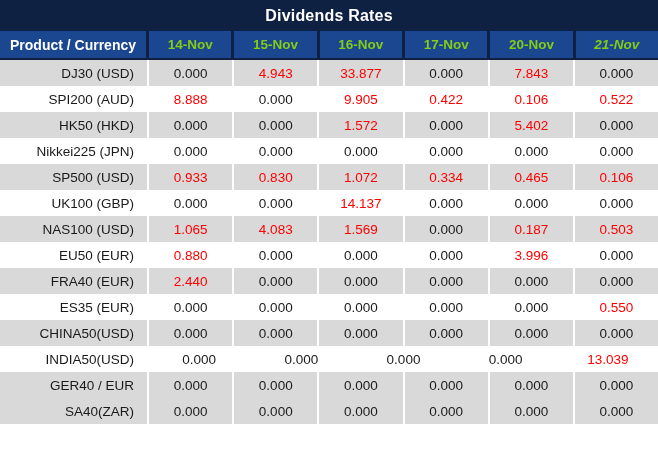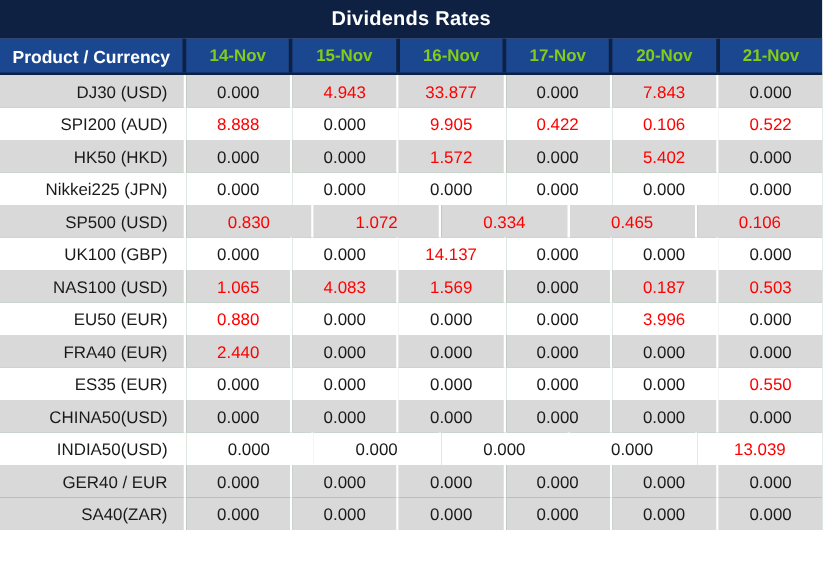--- a/index.html
+++ b/index.html
@@ -61,7 +61,7 @@
     justify-content: center;
     border-right: 3px solid var(--navy);
   }
-  .hcell:last-child { border-right: none; }
+  .hcell:last-child { border-right: none; font-style: italic; }
 
   .row {
     display: flex;

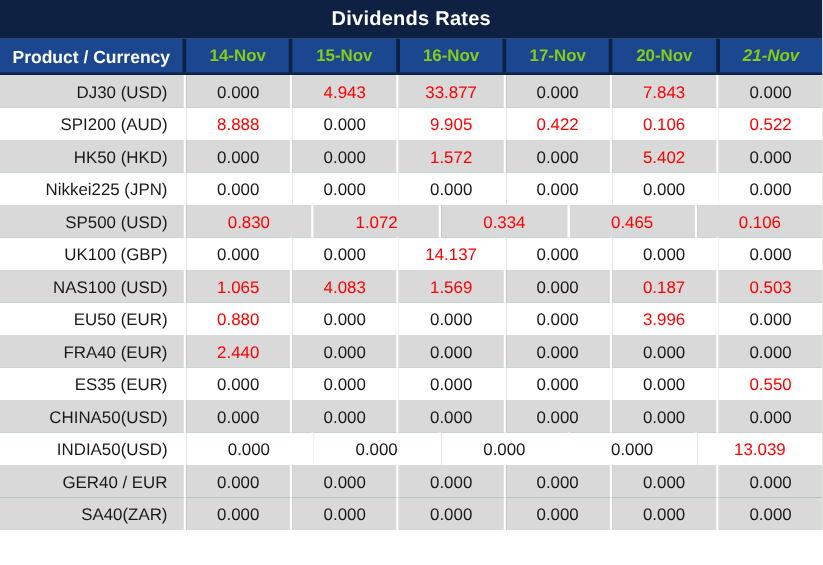--- a/index.html
+++ b/index.html
@@ -66,7 +66,7 @@
   .row {
     display: flex;
     height: 26px;
-    background: #14532d;
+    background: #f0abfc;
   }
   .row.striped > div { background: var(--stripe); }
 

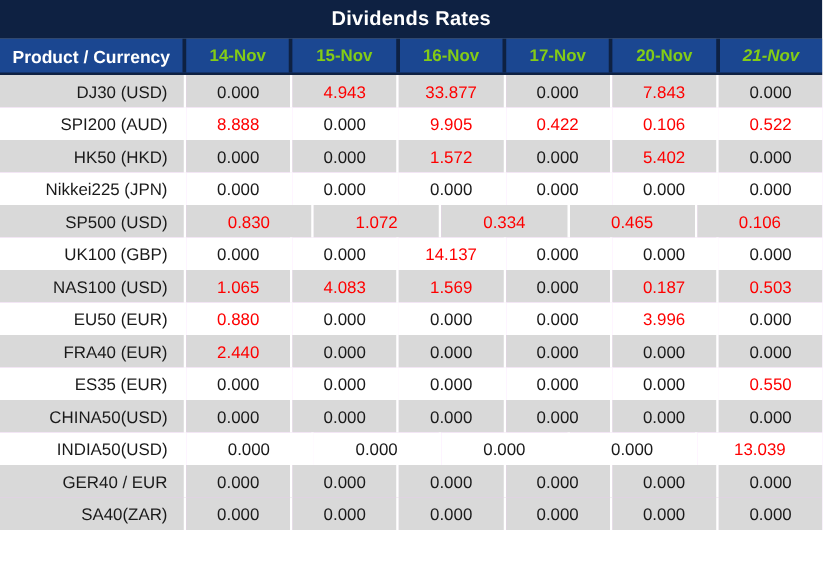--- a/index.html
+++ b/index.html
@@ -152,6 +152,7 @@
       </div>
       <div class="row striped">
         <div class="pcell">SP500 (USD)</div>
+        <div class="vcell nonzero">0.933</div>
         <div class="vcell nonzero">0.830</div>
         <div class="vcell nonzero">1.072</div>
         <div class="vcell nonzero">0.334</div>

